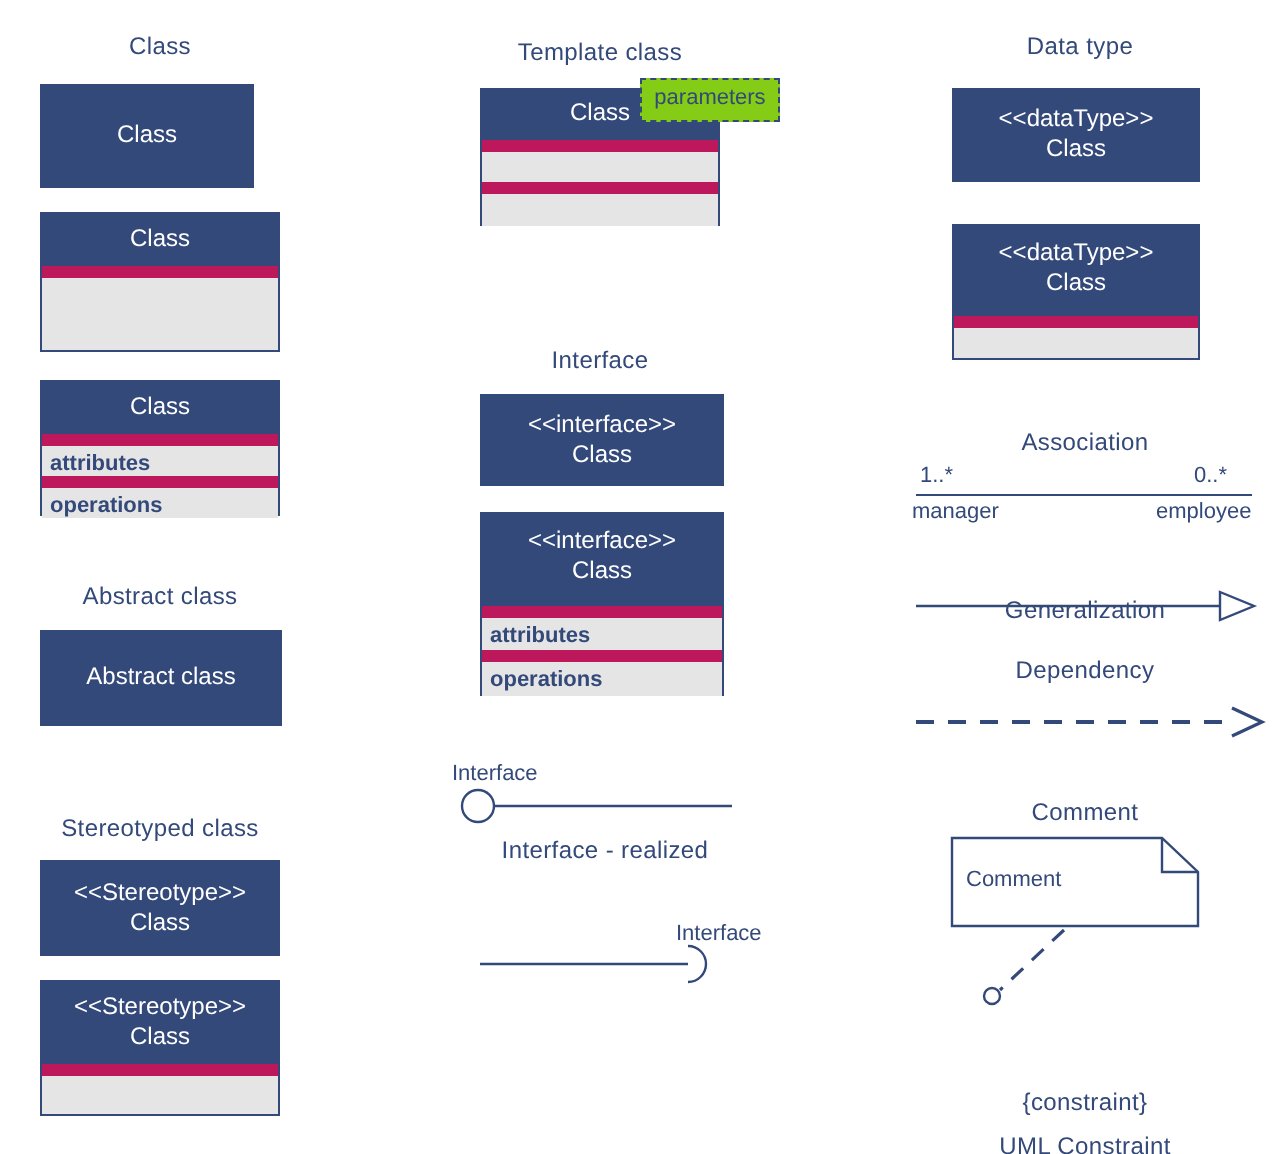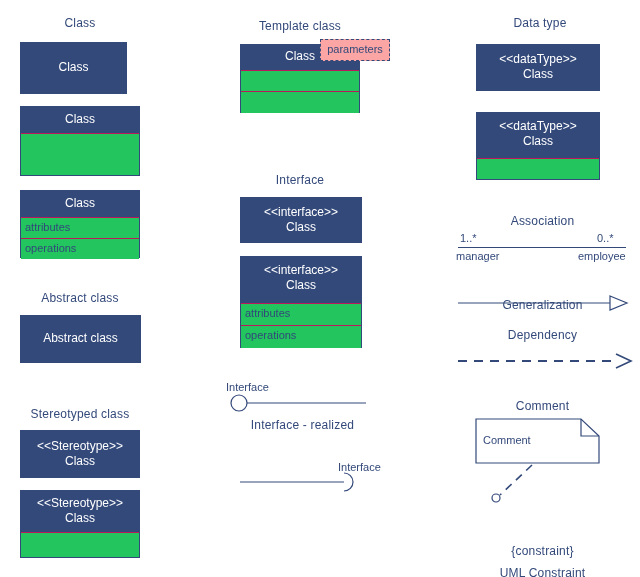--- a/index.html
+++ b/index.html
@@ -62,7 +62,7 @@
     position:absolute;
     box-sizing:border-box;
     border:1px dashed #33497a;
-    background:#fca5a5;
+    background:#84cc16;
     color:#33497a;
     font-size:11px;
     text-align:center;

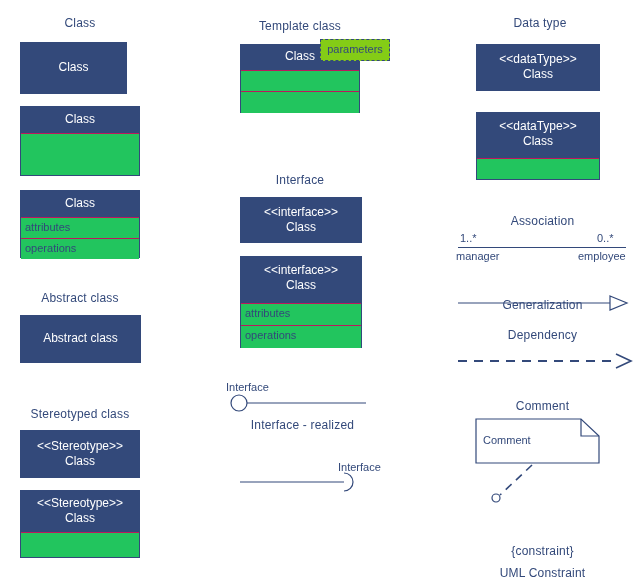--- a/index.html
+++ b/index.html
@@ -44,14 +44,15 @@
   .uml-head.solo{display:flex;align-items:center;justify-content:center;height:100%;}
   .uml-sec{
     box-sizing:border-box;
-    border-top:1px solid #be185d;
-    background:#22c55e;
+    border-top:6px solid #be185d;
+    background:#e5e5e5;
     font-size:11px;
     color:#33497a;
     padding:2px 4px;
     line-height:15px;
     flex:1 1 auto;
     min-height:0;
+    font-weight:bold;
   }
   .uml-sec.empty{color:transparent;}
   .stereo{display:block;}

